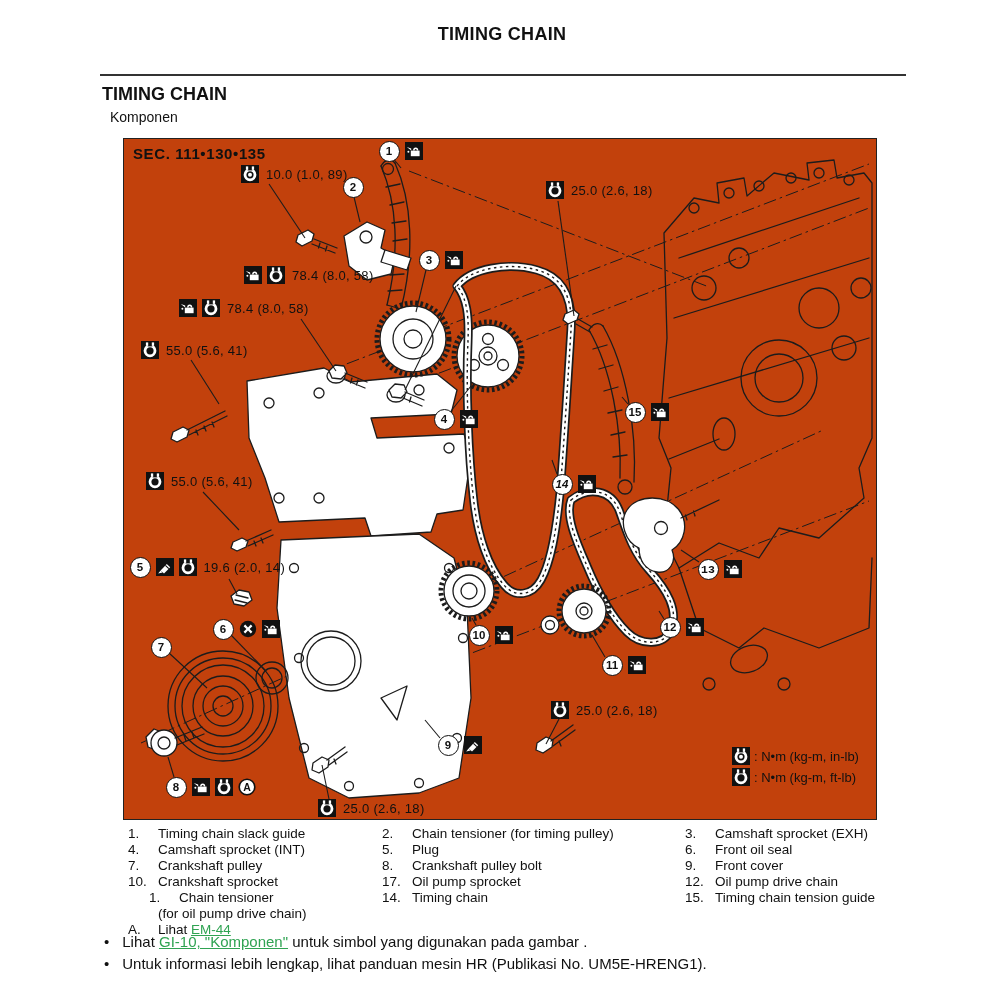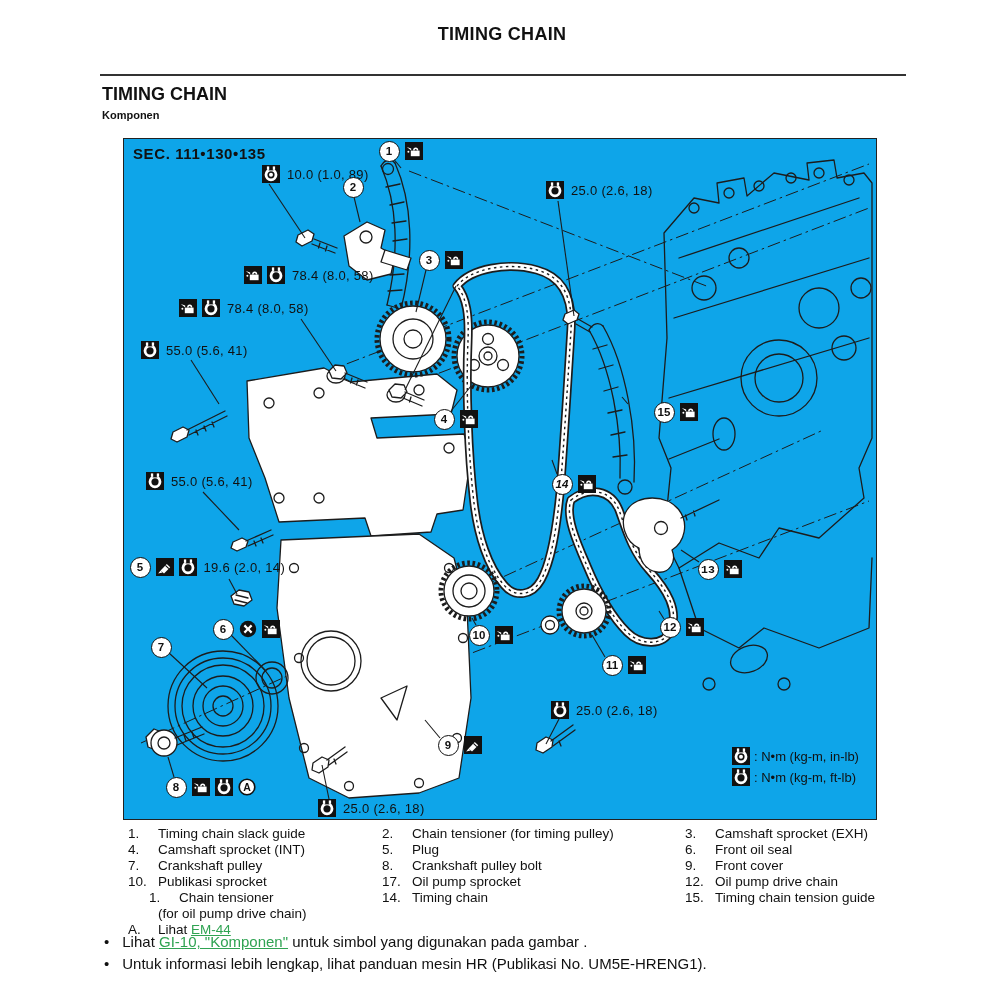--- a/index.html
+++ b/index.html
@@ -7,7 +7,7 @@
   .page-title{position:absolute;top:24px;left:0;width:100%;text-align:center;font-size:18px;font-weight:bold;letter-spacing:.3px;}
   .top-rule{position:absolute;left:100px;top:74px;width:806px;height:2px;background:#333;}
   .h-main{position:absolute;left:102px;top:84px;font-size:18px;font-weight:bold;}
-  .h-sub{position:absolute;left:102px;top:109px;font-size:11px;font-weight:bold;}
+  .h-sub{position:absolute;left:110px;top:109px;font-size:14px;font-weight:normal;}
   #diagram{position:absolute;left:123px;top:138px;width:754px;height:682px;border:1.6px solid #222;box-sizing:border-box;background:#0ea5e9;}
   .sec-label{position:absolute;left:9px;top:6px;font-size:15px;font-weight:bold;letter-spacing:.6px;z-index:5;}
   #art{position:absolute;left:0;top:0;z-index:1;}

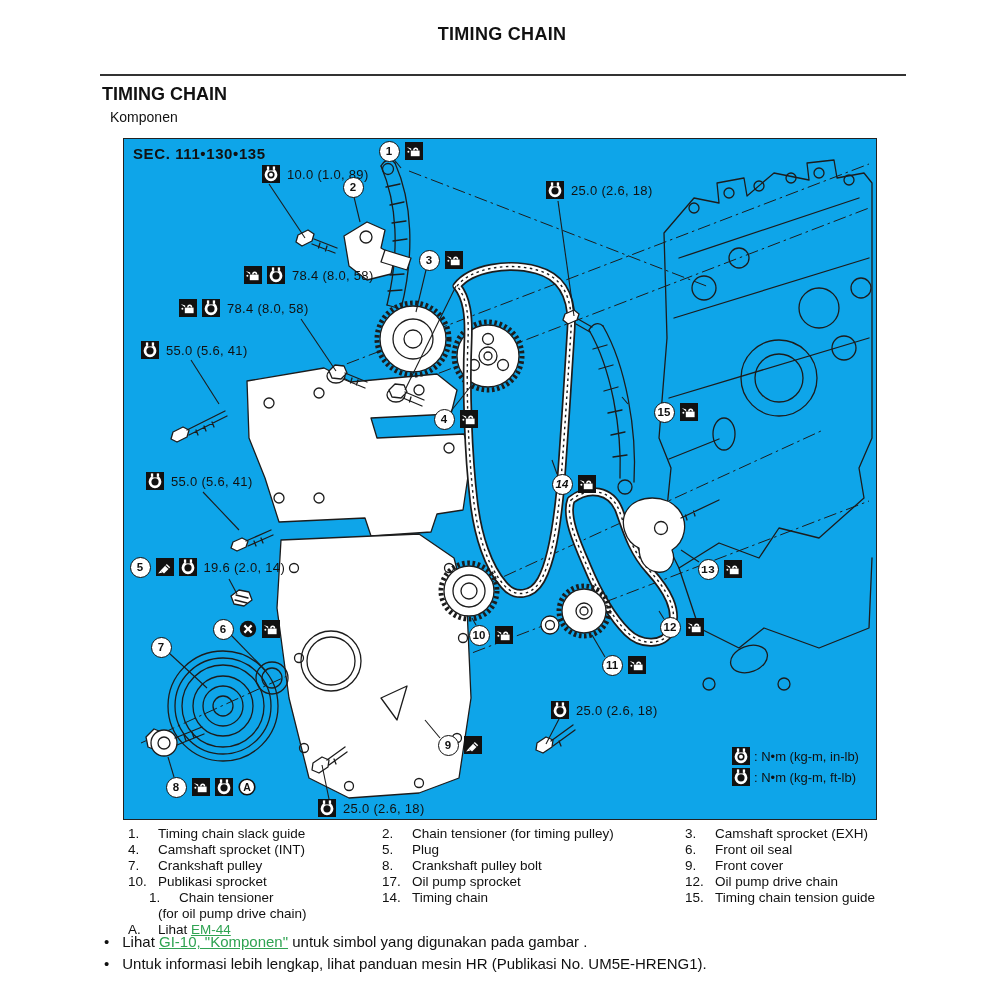--- a/index.html
+++ b/index.html
@@ -8,7 +8,7 @@
   .top-rule{position:absolute;left:100px;top:74px;width:806px;height:2px;background:#333;}
   .h-main{position:absolute;left:102px;top:84px;font-size:18px;font-weight:bold;}
   .h-sub{position:absolute;left:110px;top:109px;font-size:14px;font-weight:normal;}
-  #diagram{position:absolute;left:123px;top:138px;width:754px;height:682px;border:1.6px solid #222;box-sizing:border-box;background:#0ea5e9;}
+  #diagram{position:absolute;left:123px;top:138px;width:754px;height:682px;border:1.6px solid #222;box-sizing:border-box;background:#c2410c;}
   .sec-label{position:absolute;left:9px;top:6px;font-size:15px;font-weight:bold;letter-spacing:.6px;z-index:5;}
   #art{position:absolute;left:0;top:0;z-index:1;}
   .callout,.t-label,.legend-row{position:absolute;display:flex;align-items:center;gap:5px;z-index:4;white-space:nowrap;}

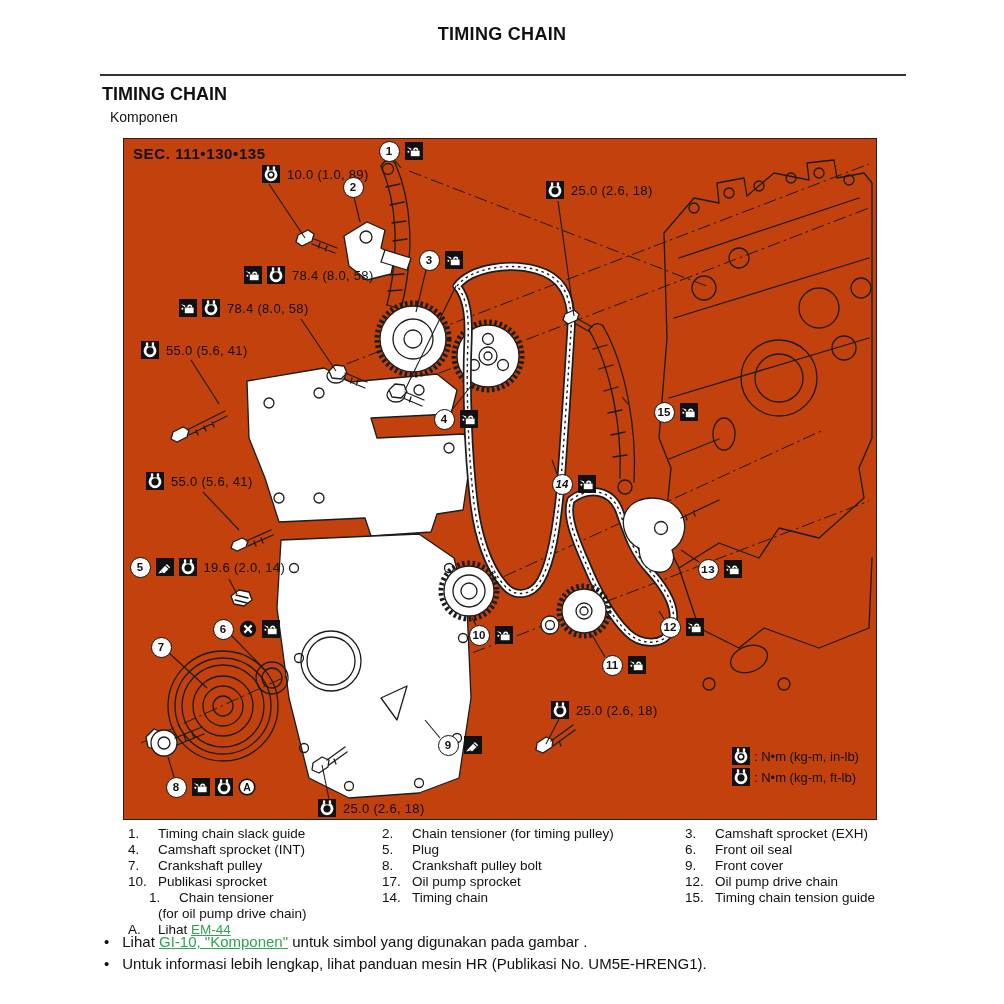--- a/index.html
+++ b/index.html
@@ -265,7 +265,7 @@
         <path d="M205,660 L198,626"></path>
     </g>
   </svg>
-<div class="t-label" style="left: 112px; top: 26px; padding-left: 26px;">
+<div class="t-label" style="left: 91px; top: 26px; padding-left: 26px;">
       <svg class="icon" viewBox="0 0 18 18" xmlns="http://www.w3.org/2000/svg">
         <rect width="18" height="18" fill="#111"></rect>
         <circle cx="9" cy="9.8" r="5" fill="none" stroke="#fff" stroke-width="2.8"></circle>

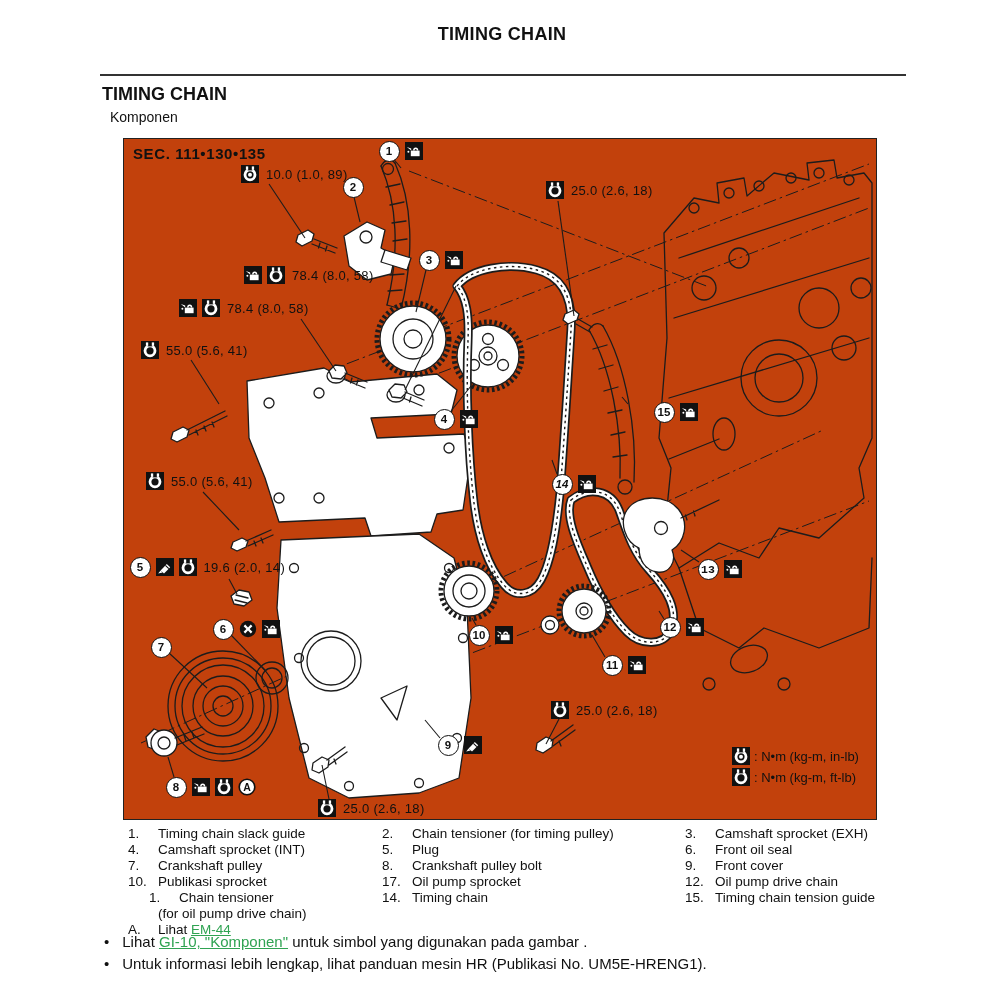--- a/index.html
+++ b/index.html
@@ -507,7 +507,7 @@
         <circle cx="3.4" cy="9.8" r="1" fill="#fff"></circle>
       </svg>
     </div>
-    <div class="callout" style="left: 500.5px; top: 262.5px; margin-left: 29px;">
+    <div class="callout" style="left: 500.5px; top: 262.5px;">
       <div class="co-num">15</div>
       <svg class="icon" viewBox="0 0 18 18" xmlns="http://www.w3.org/2000/svg">
         <rect width="18" height="18" fill="#111"></rect>

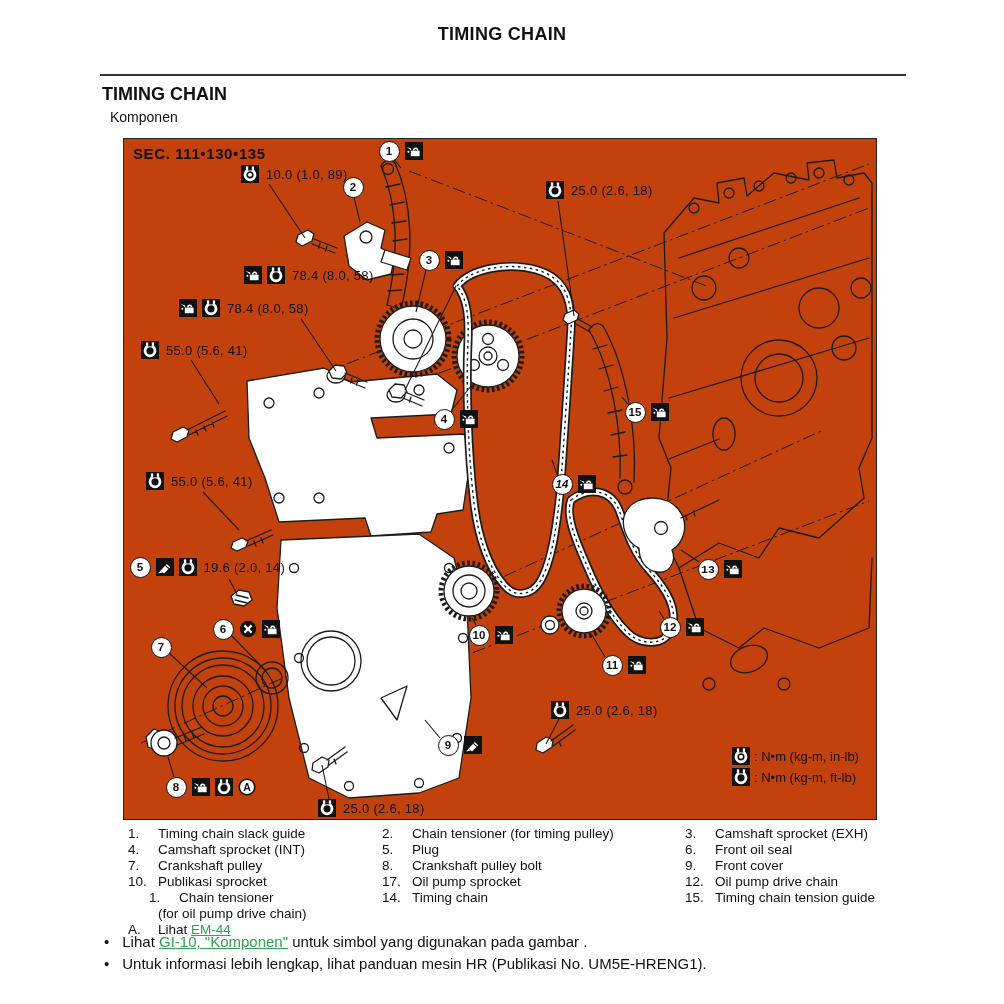--- a/index.html
+++ b/index.html
@@ -556,7 +556,7 @@
       </div>
       <div class="prow">
         <span class="pnum">10.</span>
-        <span>Publikasi sprocket</span>
+        <span>Crankshaft sprocket</span>
       </div>
       <div class="prow">
         <span class="pnum ind">1.</span>

